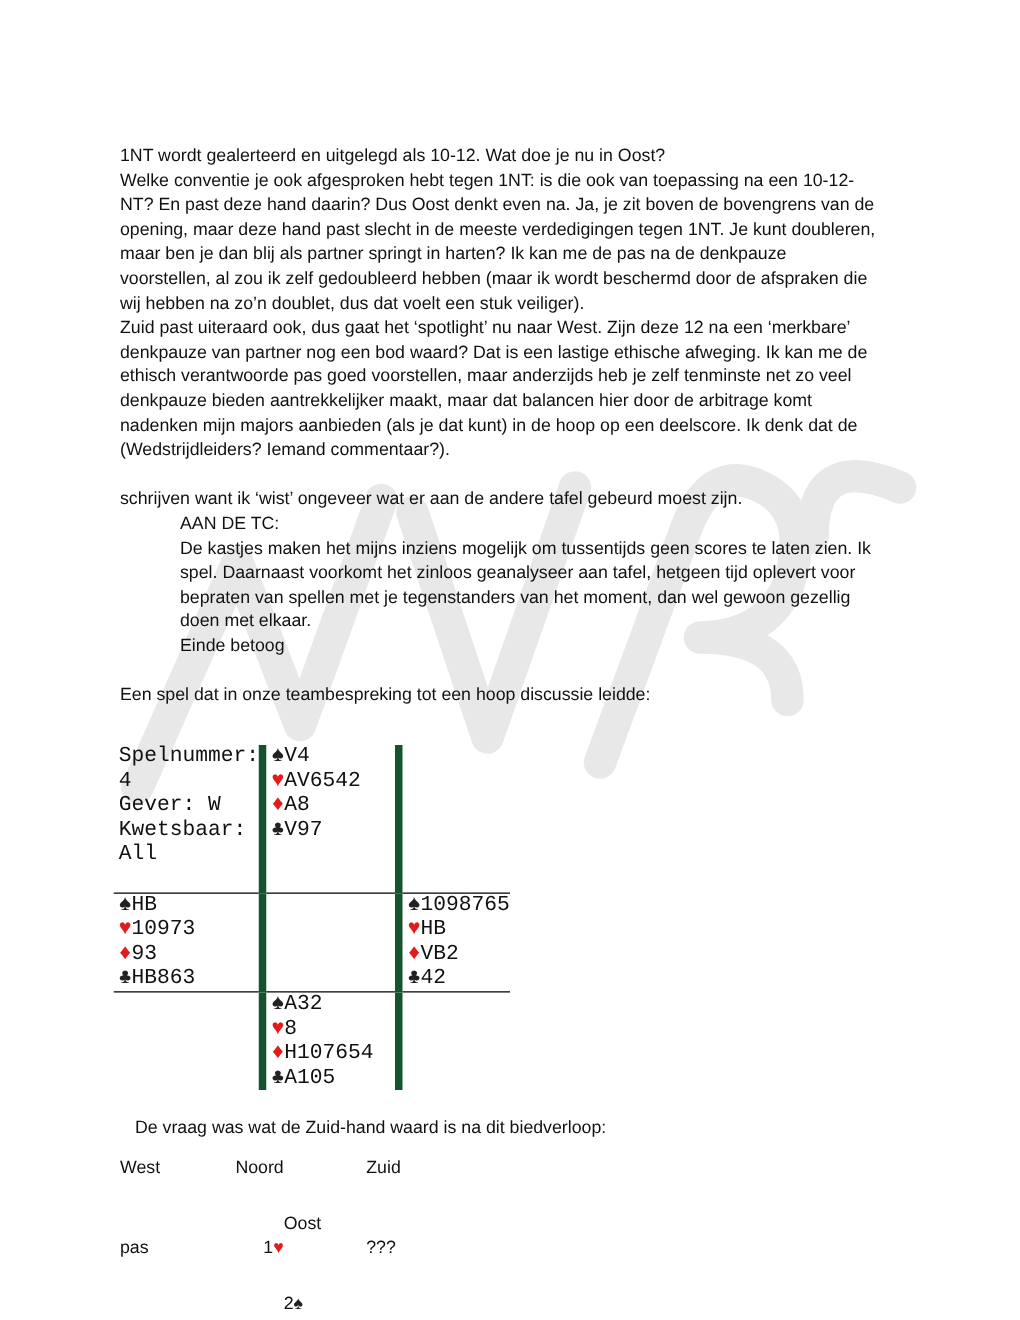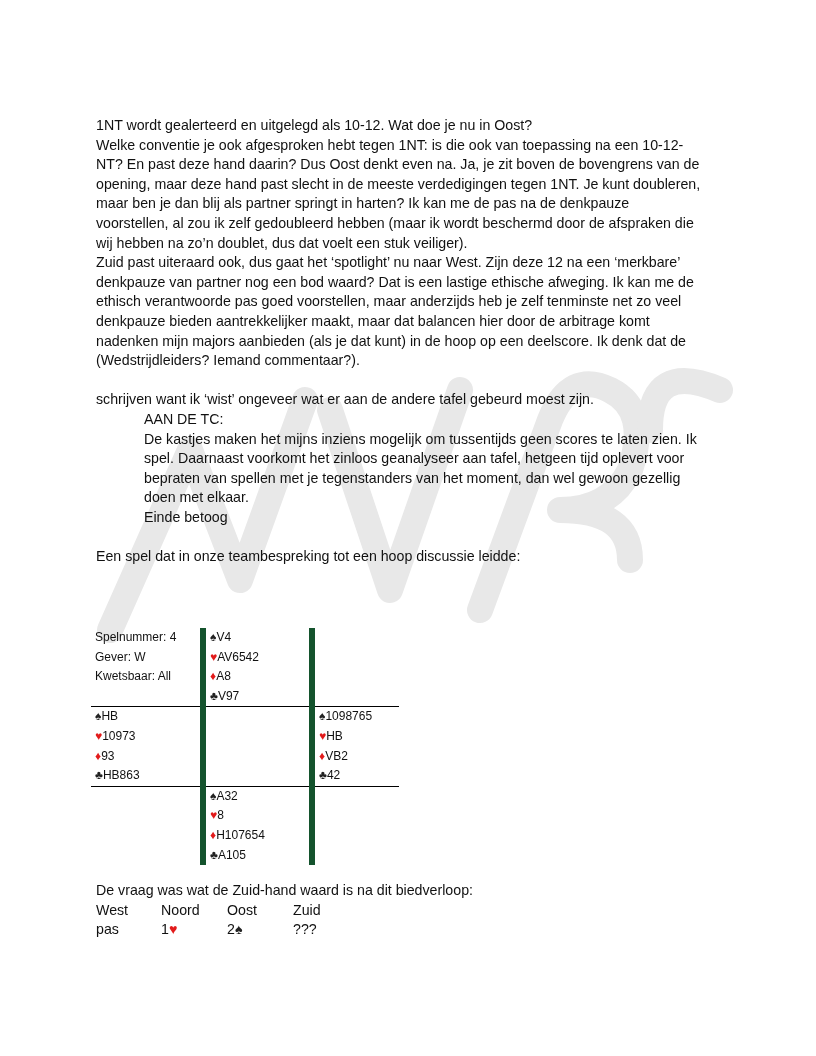--- a/index.html
+++ b/index.html
@@ -20,9 +20,10 @@
   .gap { height: 19.6px; }
   .indent { padding-left: 48px; }
   .hand-table {
-    position: absolute; left: 91px; top: 628px; z-index: 1;
-    font-size: 12px; line-height: 19.6px;
+    position: absolute; left: 91px; top: 596px; z-index: 1;
+    font-size: 17px; line-height: 19.6px;
     border-collapse: collapse;
+    font-family: Liberation Mono, monospace;
   }
   .hand-table td { vertical-align: top; padding: 0 0 0 4px; }
   .col1 { width: 105px; }

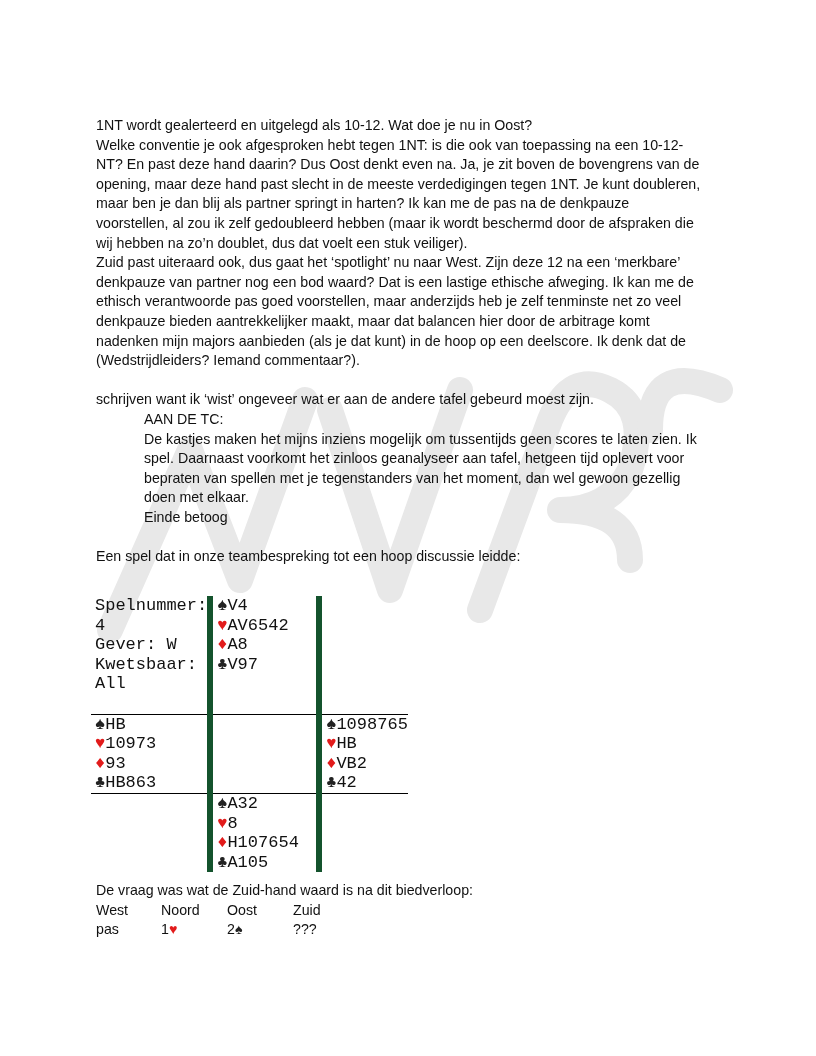--- a/index.html
+++ b/index.html
@@ -137,7 +137,7 @@
     </table>
 
   <div class="auction">
-    <p style="margin:0">De vraag was wat de Zuid-hand waard is na dit biedverloop:</p>
+    <p style="margin:12px">De vraag was wat de Zuid-hand waard is na dit biedverloop:</p>
     <div class="auction-row">
       <span class="a-col">West</span>
       <span class="a-col2">Noord</span>

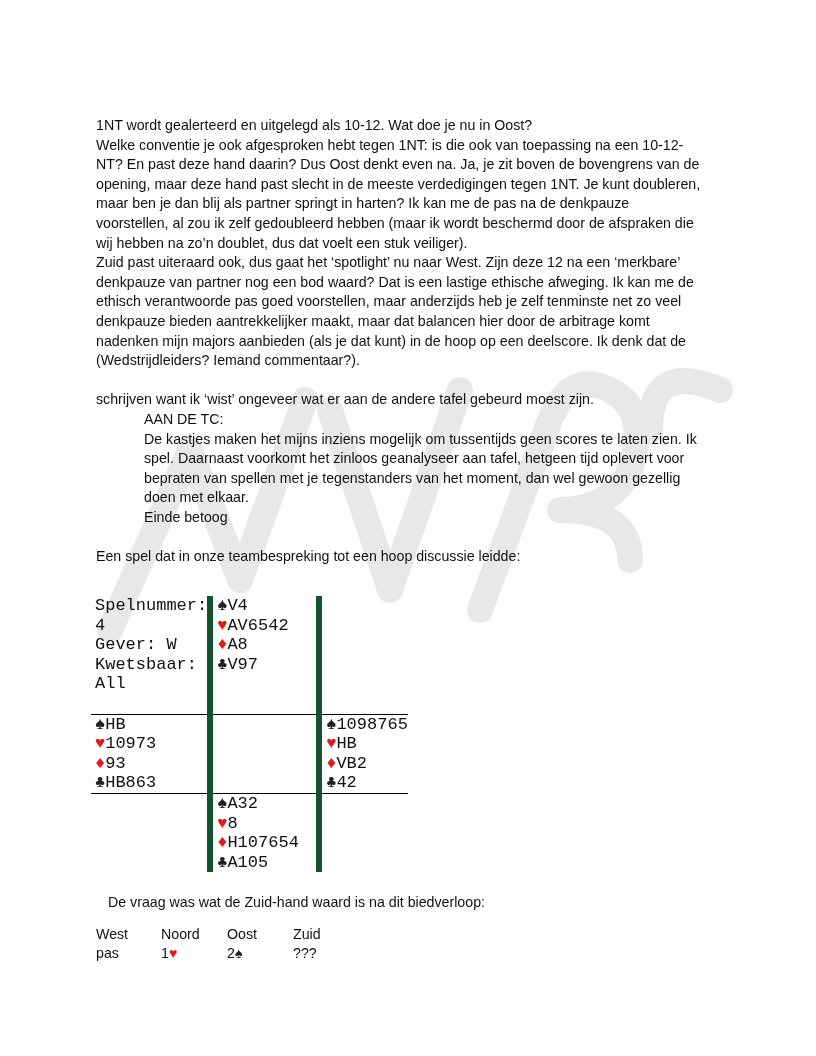--- a/index.html
+++ b/index.html
@@ -40,7 +40,7 @@
   .auction-row { display: flex; }
   .auction-row span { display: inline-block; }
   .a-col { width: 65px; }
-  .a-col2 { width: 66px; }
+  .a-col2 { width: 66px; text-align: right; }
   .a-col3 { width: 66px; }
 </style>
 </head>

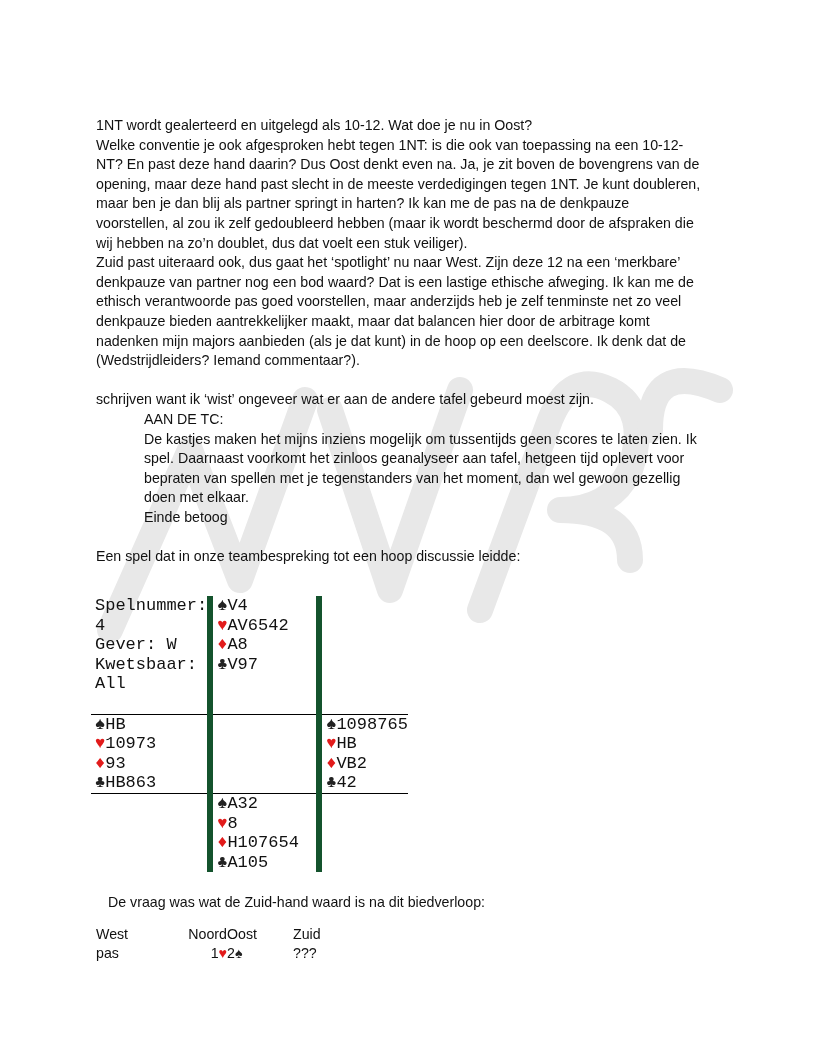--- a/index.html
+++ b/index.html
@@ -41,7 +41,7 @@
   .auction-row span { display: inline-block; }
   .a-col { width: 65px; }
   .a-col2 { width: 66px; text-align: right; }
-  .a-col3 { width: 66px; }
+  .a-col3 { width: 66px; margin-top: 45px; }
 </style>
 </head>
 <body>

